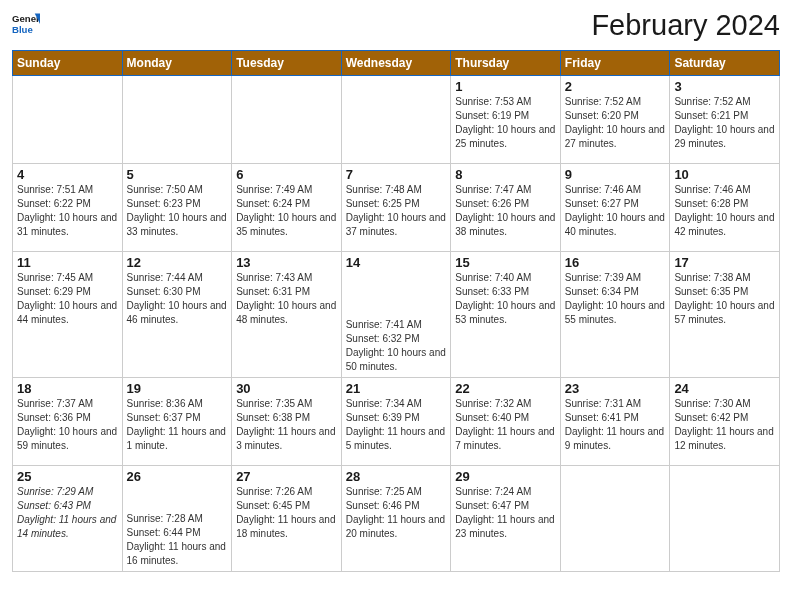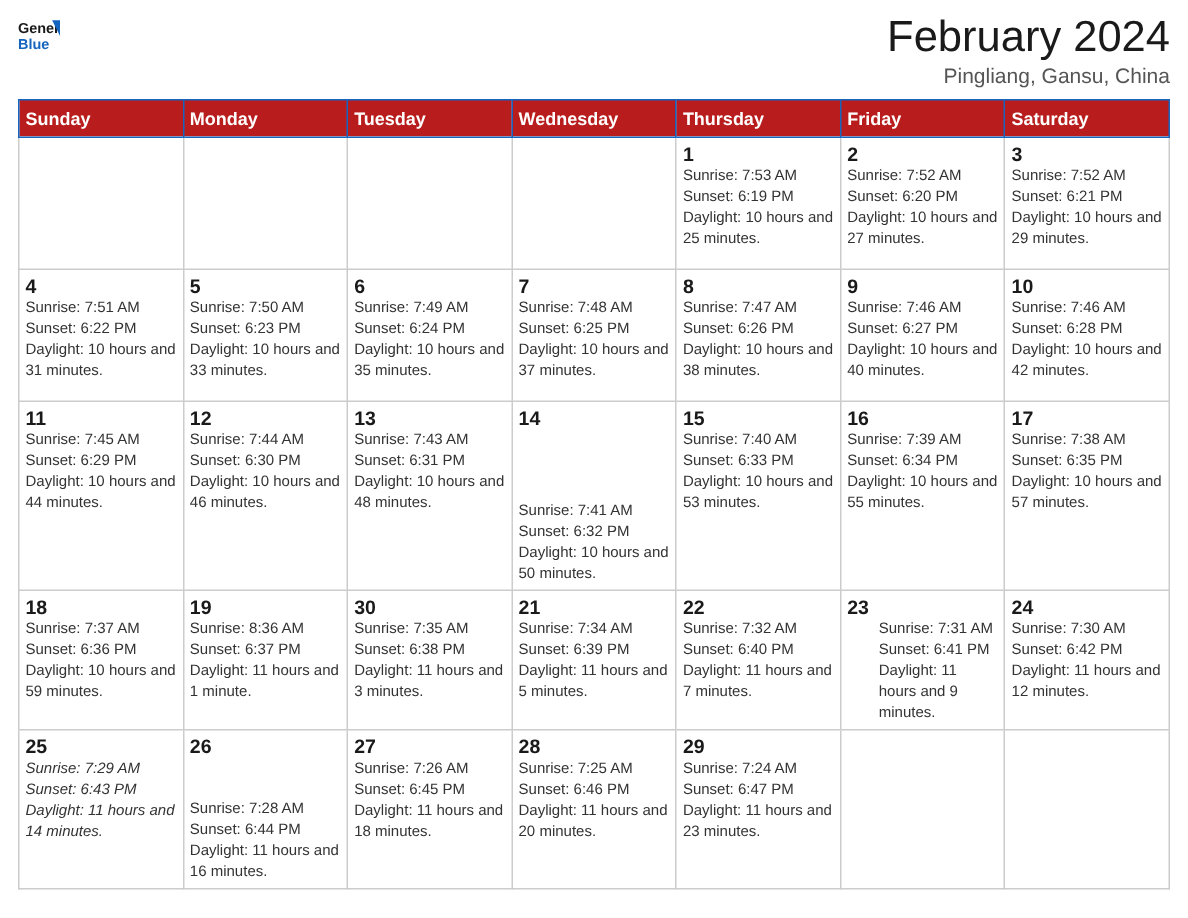--- a/index.html
+++ b/index.html
@@ -99,7 +99,6 @@
     </div>
     <div class="title-block">
       <div class="month-title">February 2024</div>
-      <div class="location">Pingliang, Gansu, China</div>
     </div>
   </div>
 

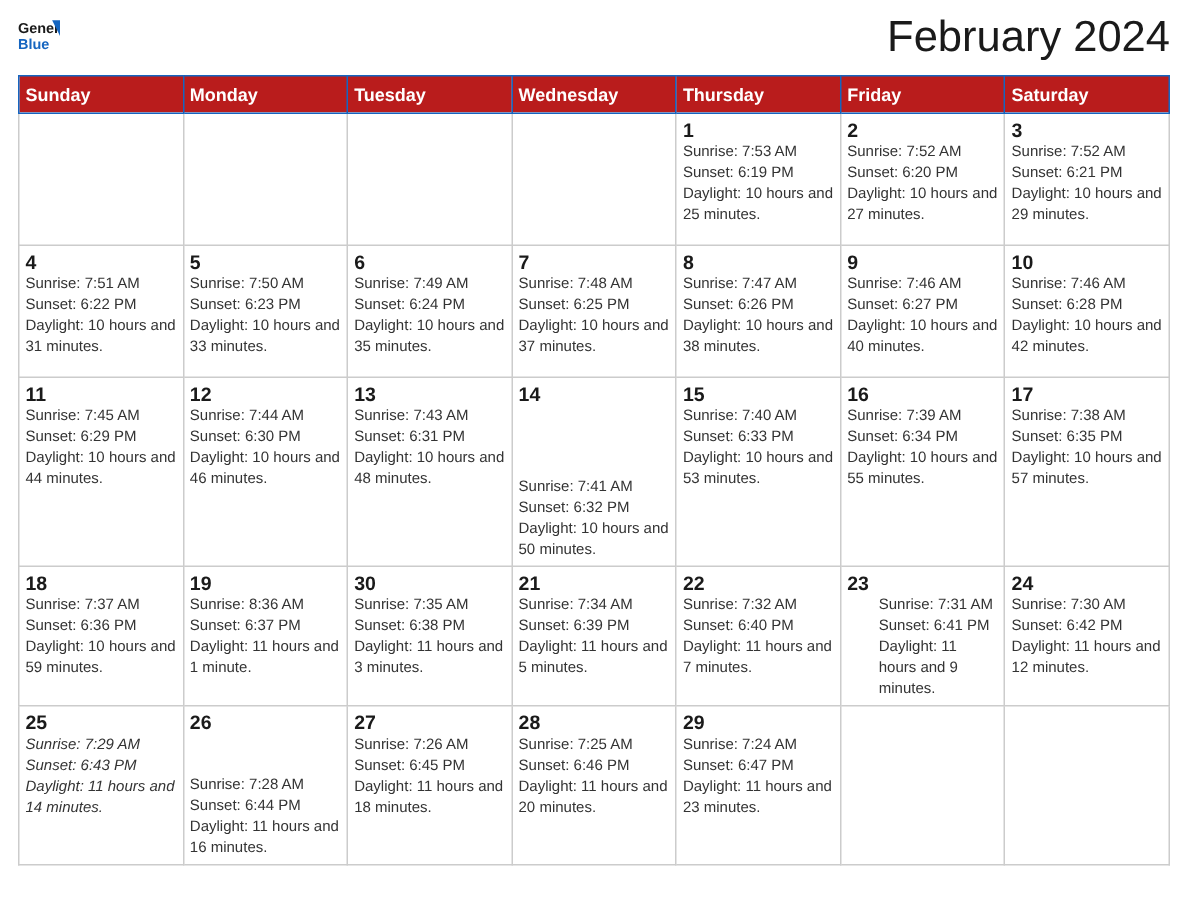--- a/index.html
+++ b/index.html
@@ -50,7 +50,7 @@
       table-layout: fixed;
     }
     .calendar th {
-      background: #b91c1c;
+      background: #a16207;
       color: #fff;
       font-size: 12px;
       font-weight: bold;

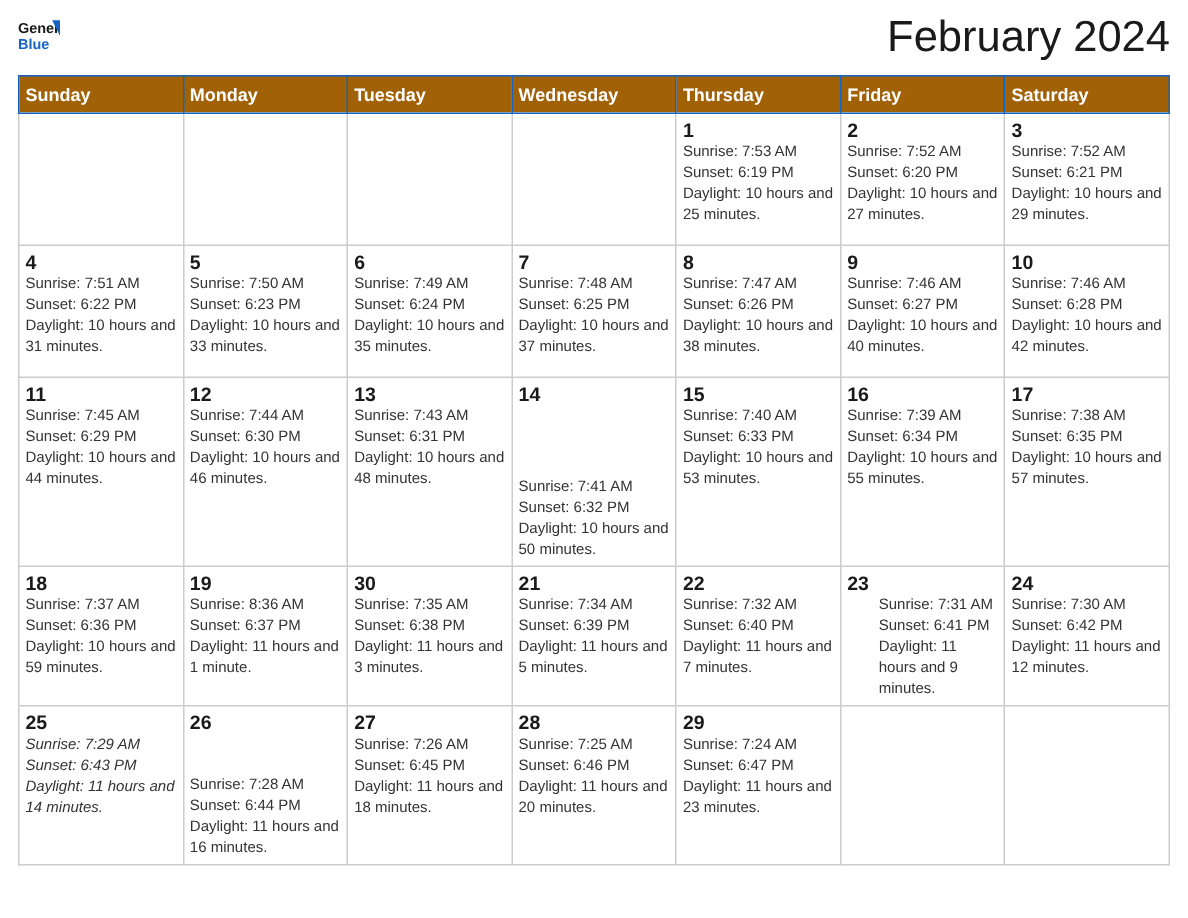--- a/index.html
+++ b/index.html
@@ -260,7 +260,7 @@
           </td>
           <td>
             <span class="day-num">23</span>
-            <div class="day-info" style="white-space: pre-line; margin-left: 21px;">Sunrise: 7:31 AM
+            <div class="day-info" style="white-space: pre-line;">Sunrise: 7:31 AM
 Sunset: 6:41 PM
 Daylight: 11 hours and 9 minutes.</div>
           </td>

